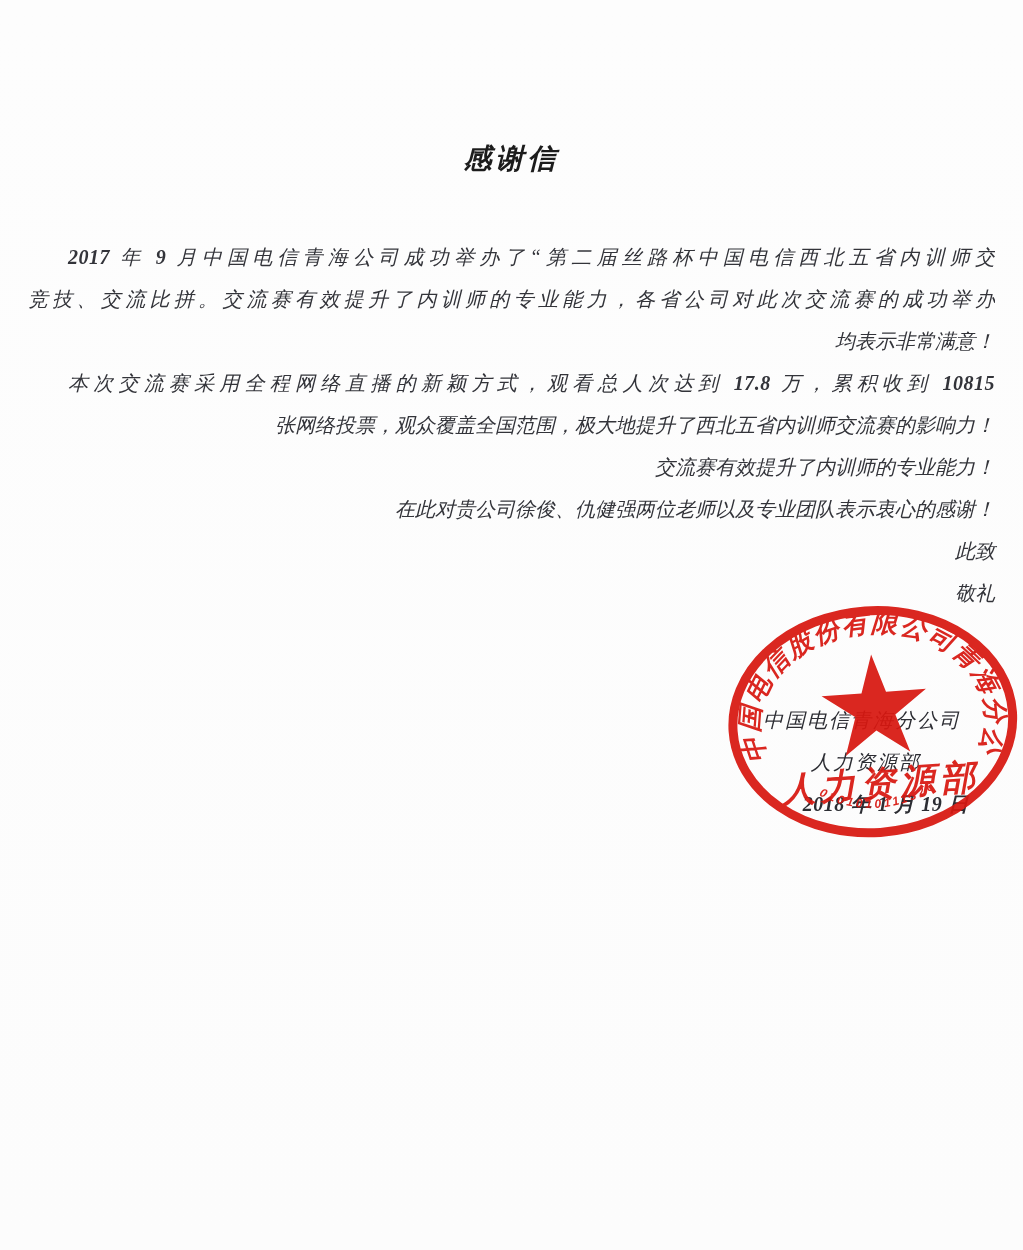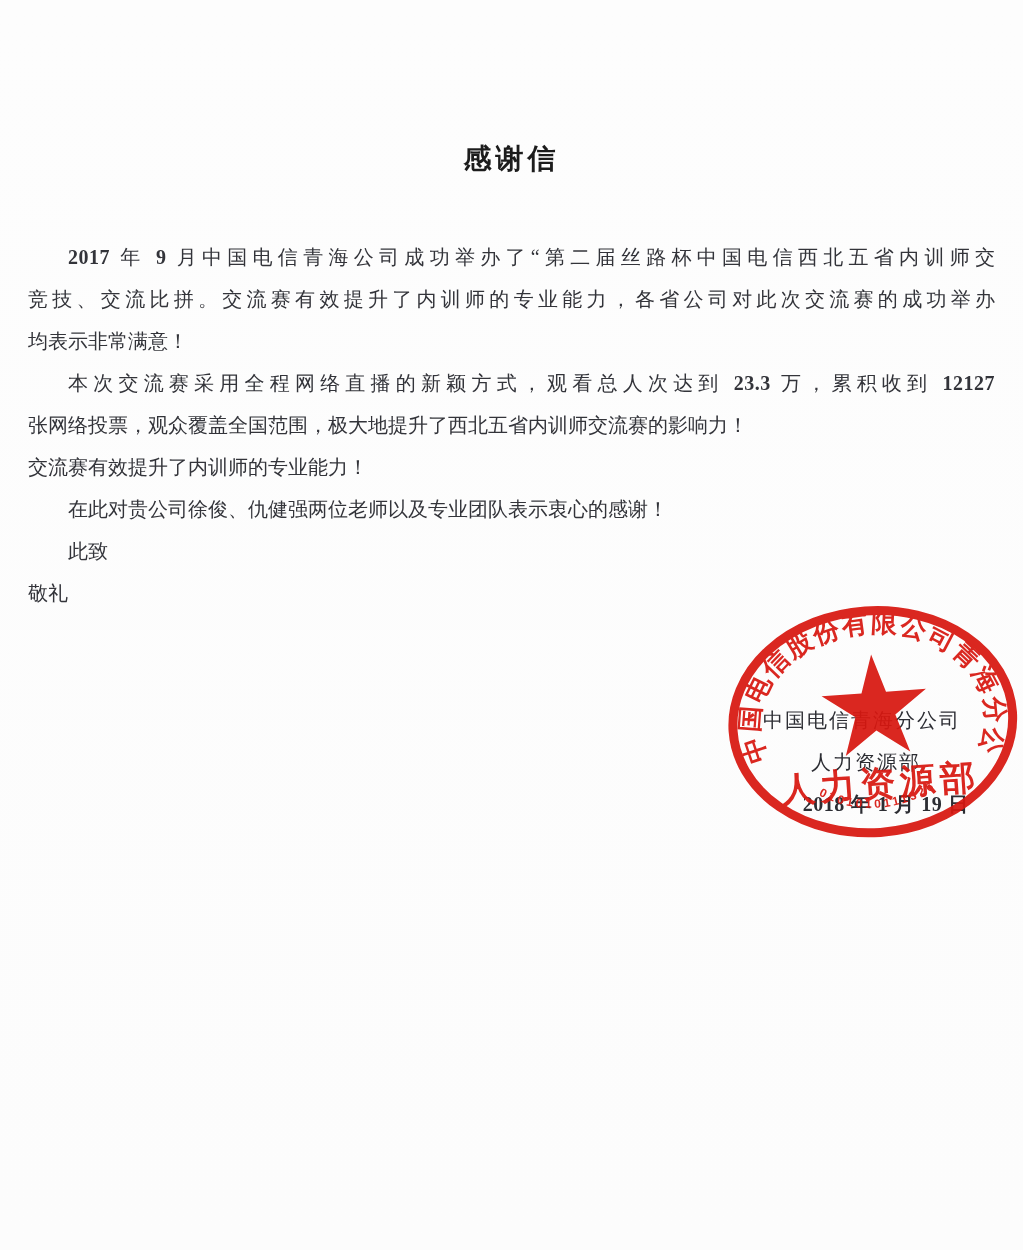--- a/index.html
+++ b/index.html
@@ -8,7 +8,7 @@
     font-family:"Liberation Serif","DejaVu Serif",serif;
     color:#33343a;overflow:hidden;
   }
-  .page{position:absolute;inset:0;background:linear-gradient(180deg,#fdfdfd 0%,#fcfcfc 100%);}
+  .page{position:absolute;inset:0;background:linear-gradient(180deg,#fdfdfd 0%,#fcfcfc 100%);font-style:italic;}
 
   .title{
     position:absolute;top:138px;left:0;width:1023px;height:42px;line-height:42px;

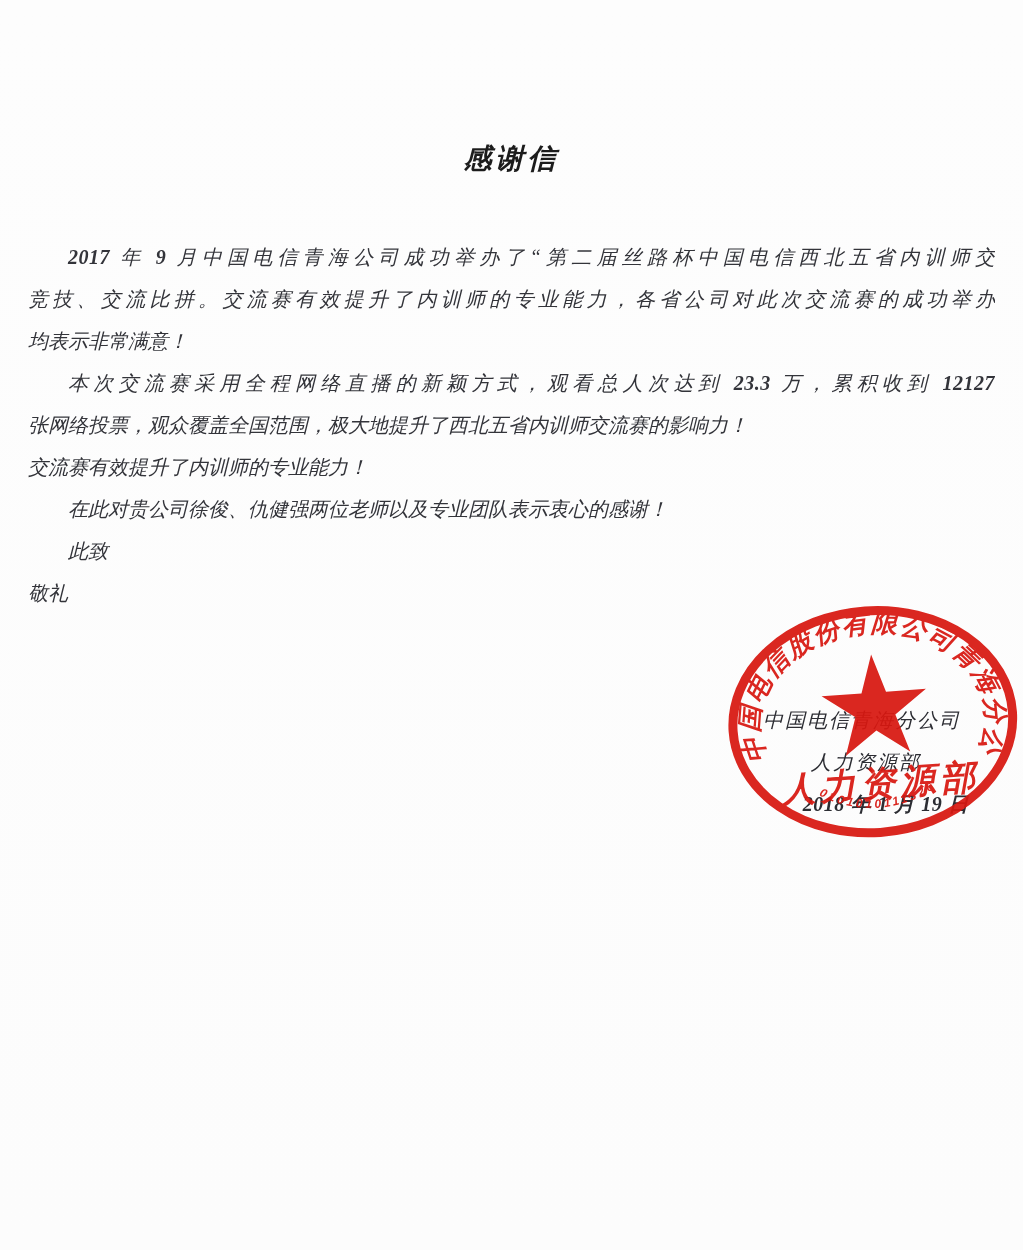--- a/index.html
+++ b/index.html
@@ -22,7 +22,7 @@
   .bodyblock{
     position:absolute;top:236px;left:28px;width:967px;font-size:20px;
   }
-  .line{height:42px;line-height:42px;white-space:nowrap;}
+  .line{height:42px;line-height:42px;white-space:nowrap;text-align:right;}
   .jl{text-align:justify;text-align-last:justify;white-space:normal;overflow:hidden;}
   .ind{text-indent:2em;}
   .num{font-family:"Liberation Serif","DejaVu Serif",serif;font-weight:bold;letter-spacing:0.5px;}

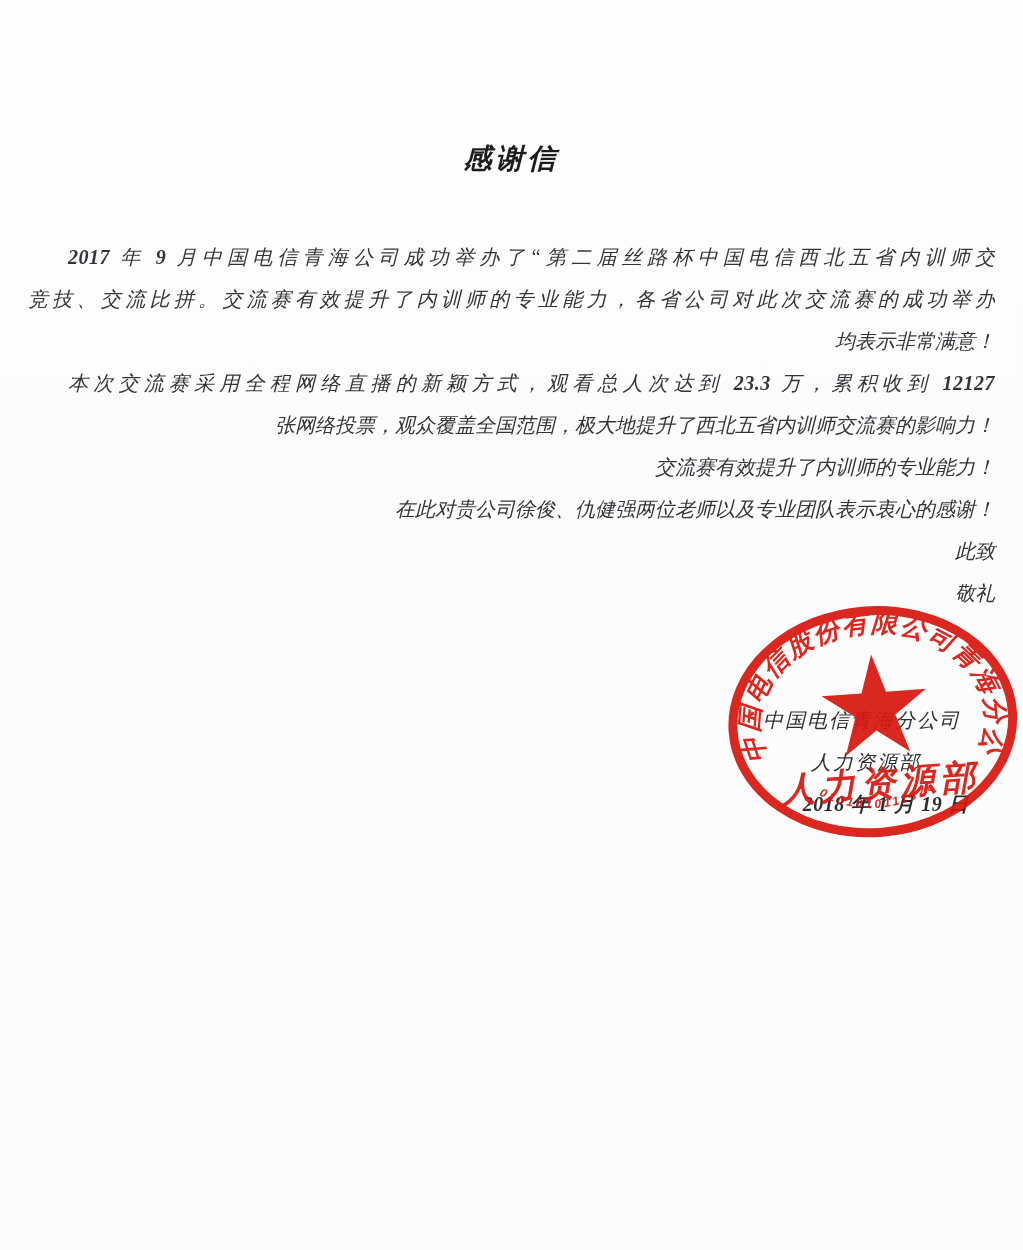--- a/index.html
+++ b/index.html
@@ -56,7 +56,7 @@
     <div class="line jl rich">竞技、交流比拼。交流赛有效提升了内训师的专业能力，各省公司对此次交流赛的成功举办</div>
     <div class="line rich">均表示非常满意！</div>
 
-    <div class="line jl ind rich">本次交流赛采用全程网络直播的新颖方式，观看总人次达到 <span class="num">23.3</span> 万，累积收到 <span class="num">12127</span></div>
+    <div class="line jl ind rich">本次交流赛采用全程网络直播的新颖方式，观看总人次达到 <span class="num">17.8</span> 万，累积收到 <span class="num">12127</span></div>
     <div class="line rich">张网络投票，观众覆盖全国范围，极大地提升了西北五省内训师交流赛的影响力！</div>
 
     <div class="line rich">交流赛有效提升了内训师的专业能力！</div>

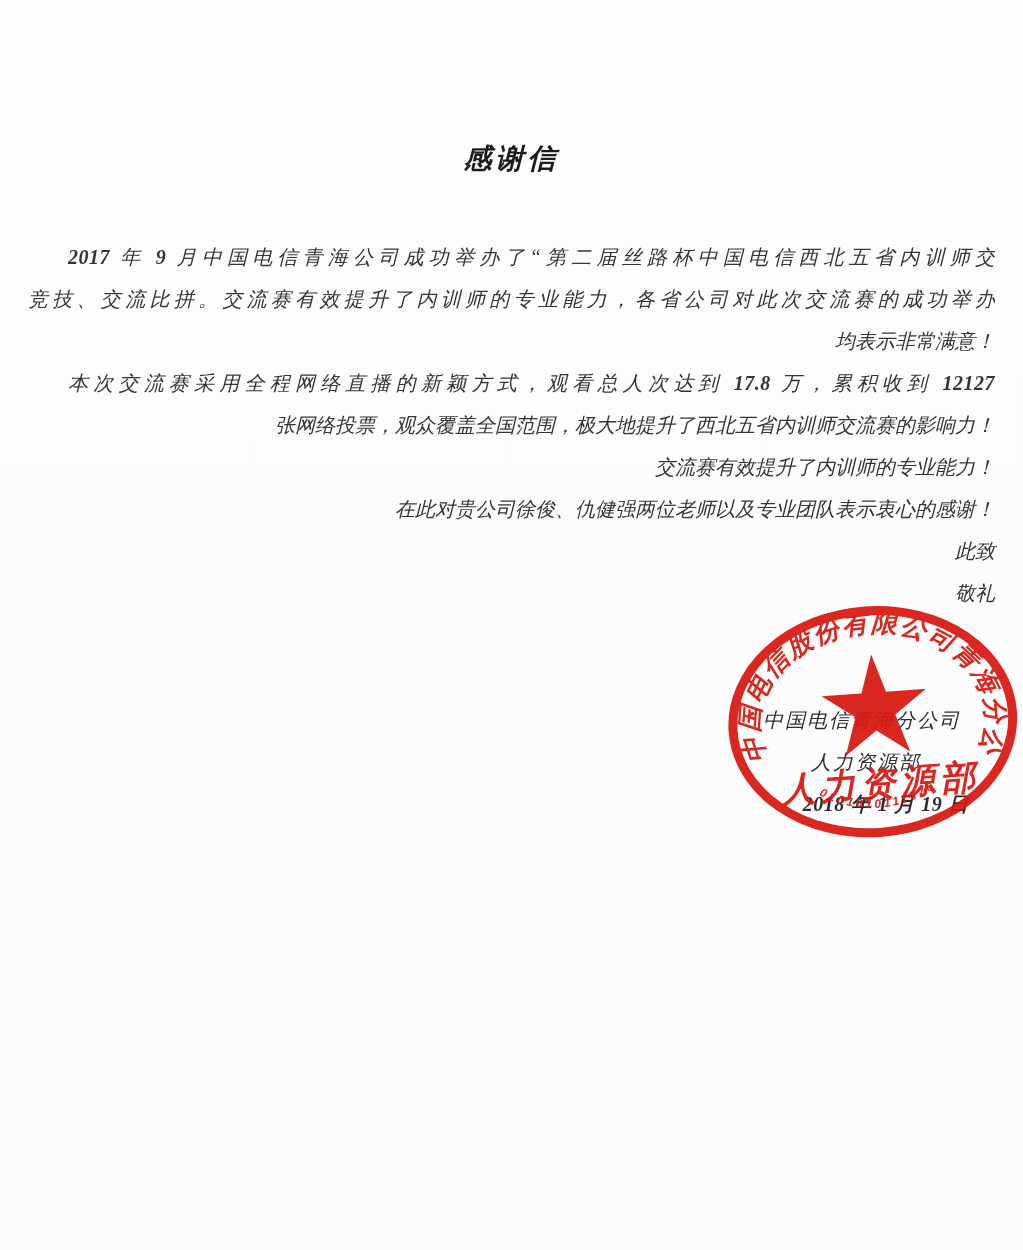--- a/index.html
+++ b/index.html
@@ -56,7 +56,7 @@
     <div class="line jl rich">竞技、交流比拼。交流赛有效提升了内训师的专业能力，各省公司对此次交流赛的成功举办</div>
     <div class="line rich">均表示非常满意！</div>
 
-    <div class="line jl ind rich">本次交流赛采用全程网络直播的新颖方式，观看总人次达到 <span class="num">17.8</span> 万，累积收到 <span class="num">12127</span></div>
+    <div class="line jl ind rich">本次交流赛采用全程网络直播的新颖方式，观看总人次达到 <span class="num">17.8</span> 万，累积收到 <span class="num">10815</span></div>
     <div class="line rich">张网络投票，观众覆盖全国范围，极大地提升了西北五省内训师交流赛的影响力！</div>
 
     <div class="line rich">交流赛有效提升了内训师的专业能力！</div>

